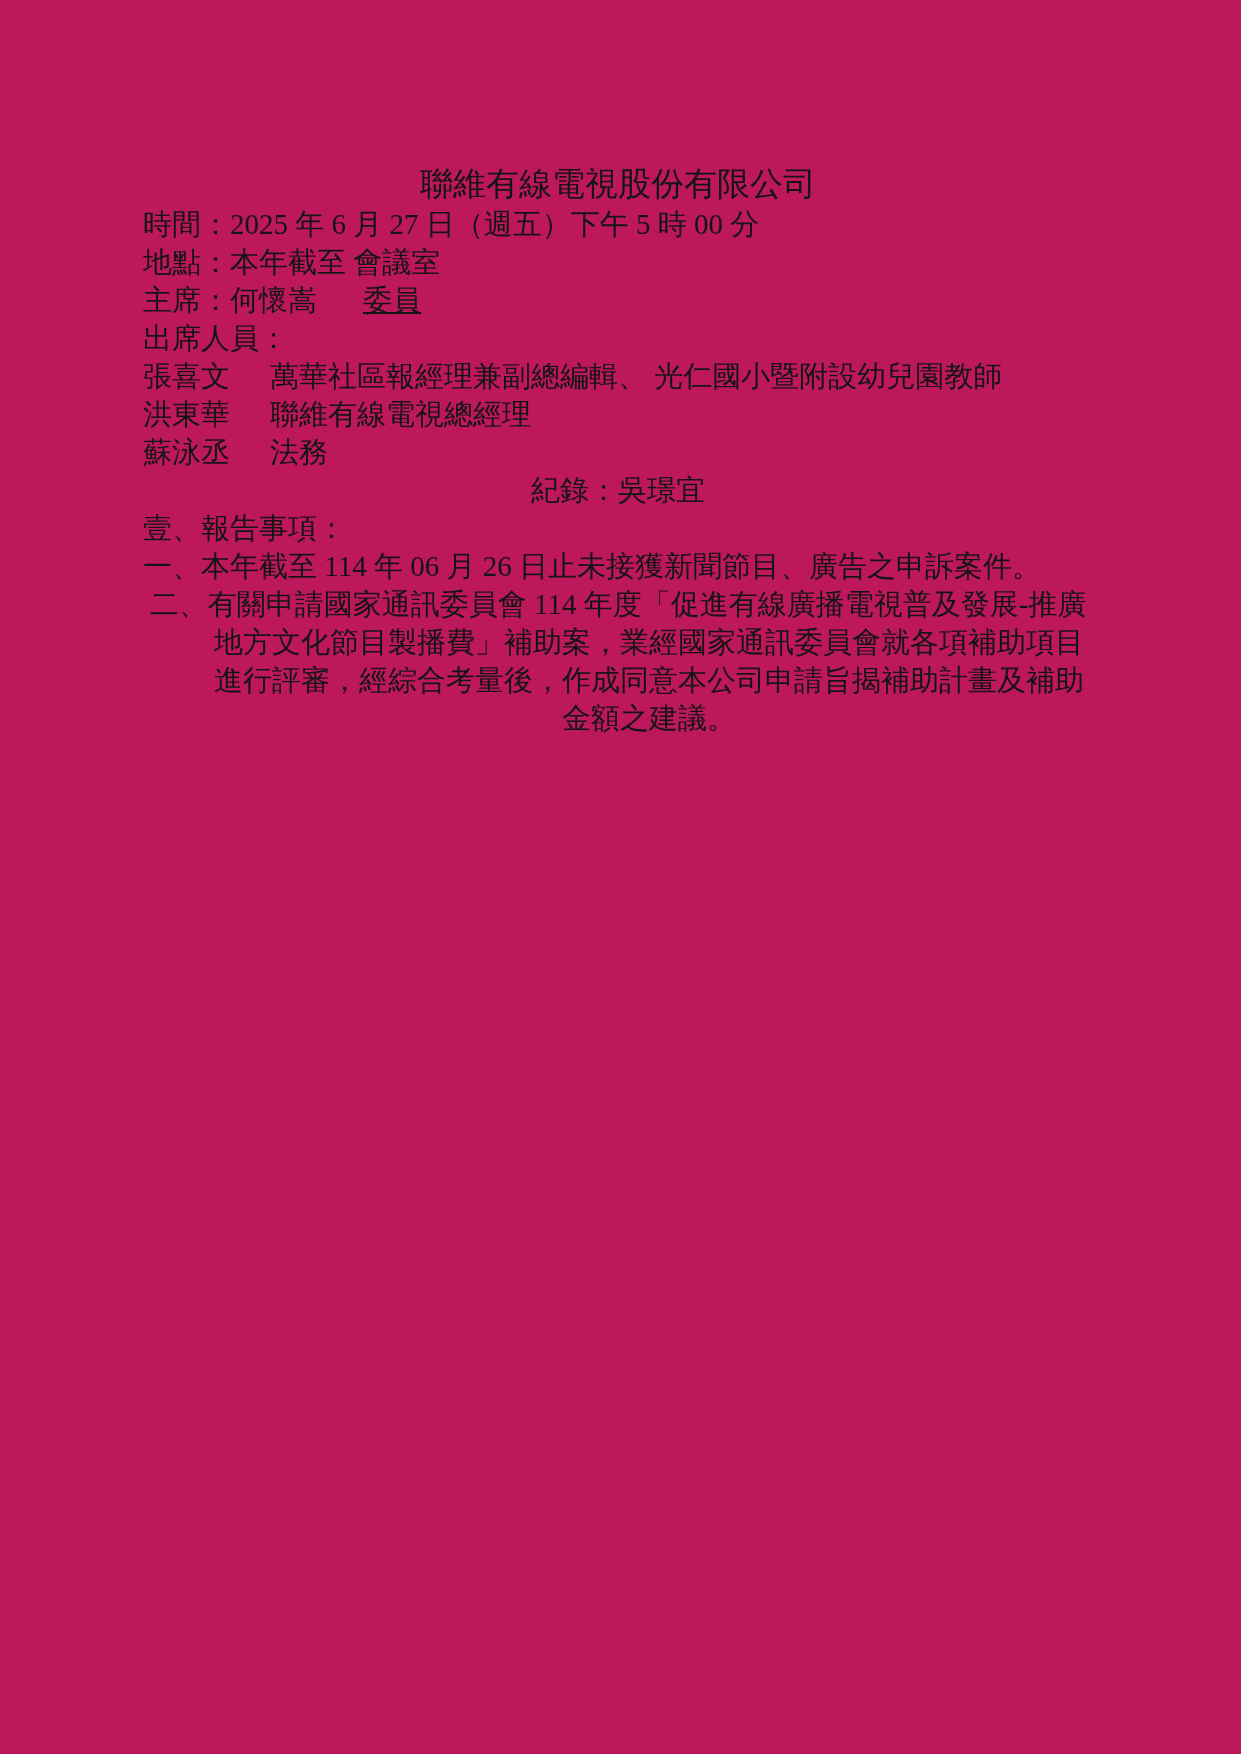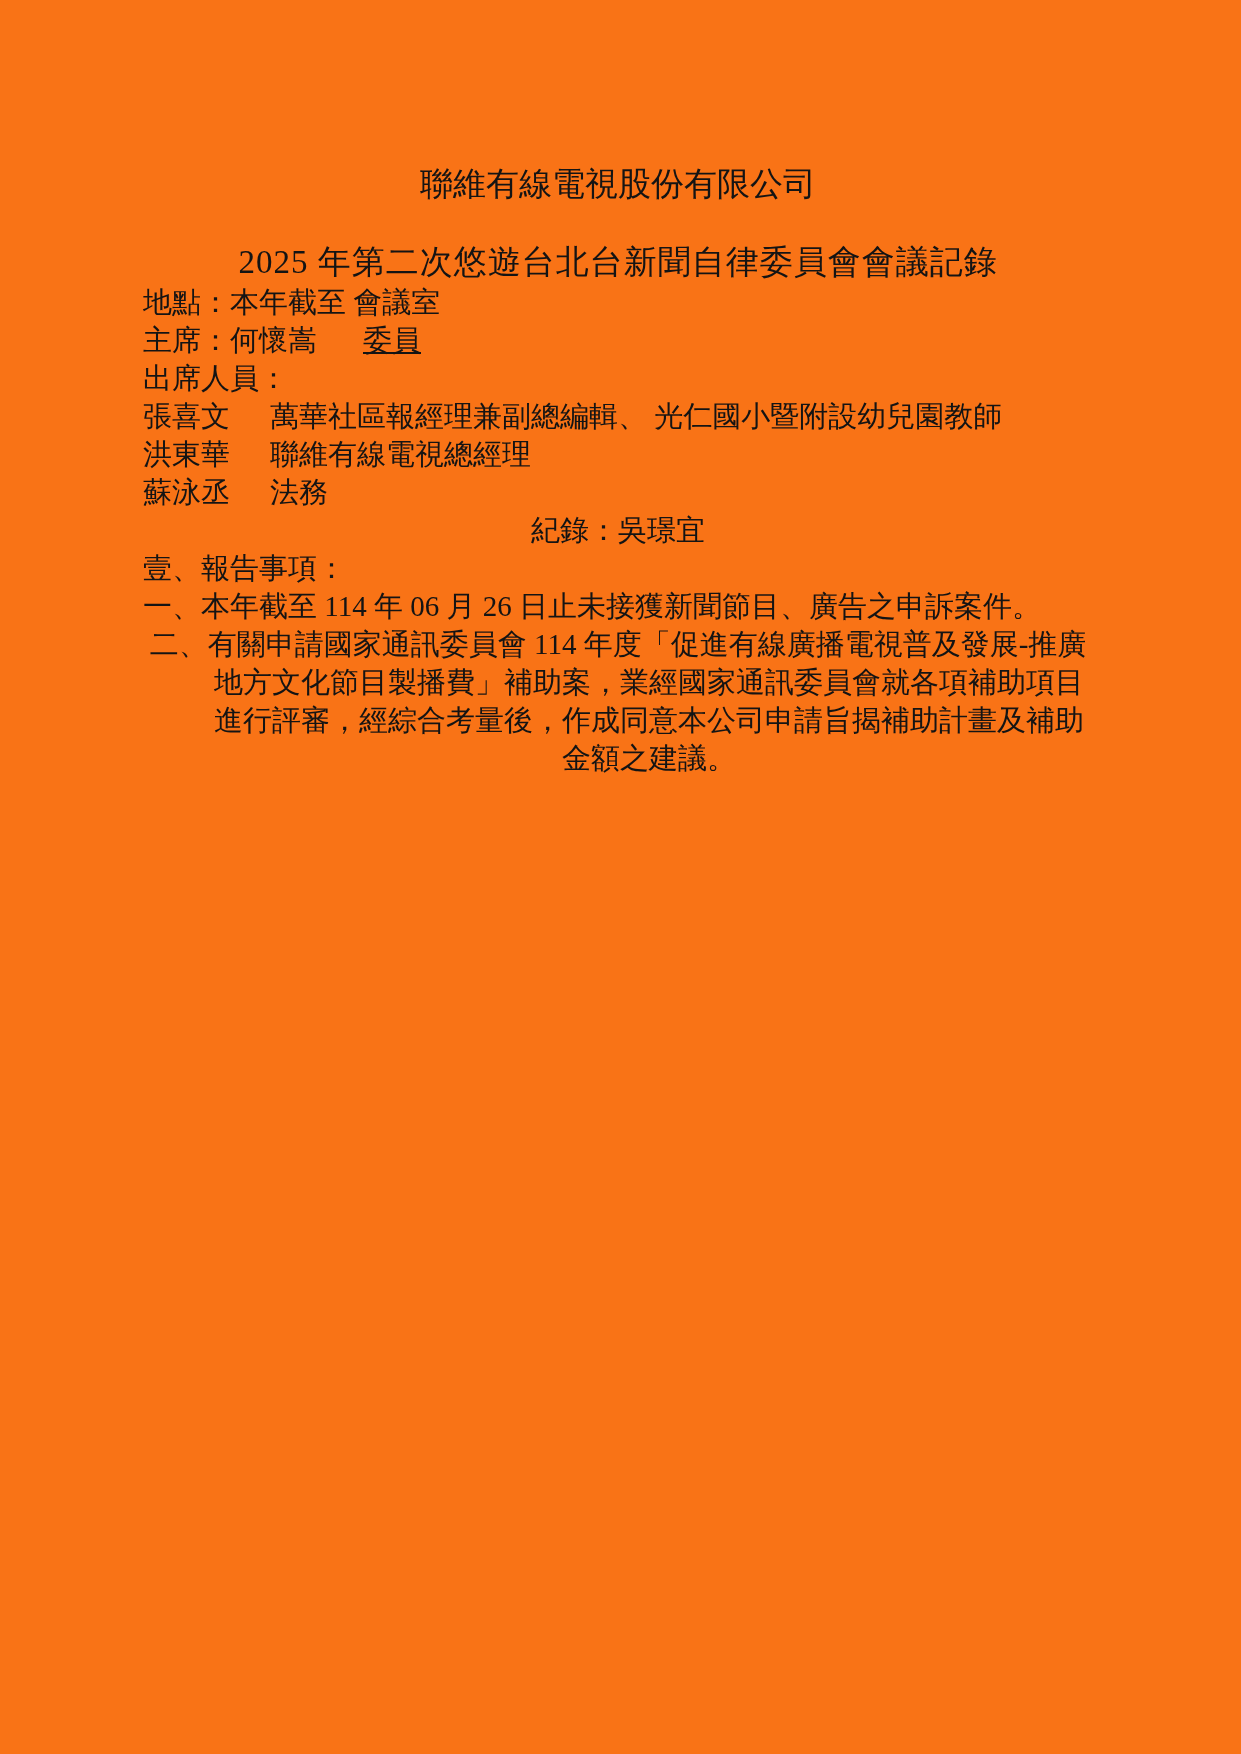--- a/index.html
+++ b/index.html
@@ -7,7 +7,7 @@
     position:relative;
     width:1241px;
     height:1754px;
-    background:#f97316;
+    background:#be185d;
     color:#141414;
     font-family:"Liberation Serif","DejaVu Serif",serif;
     box-sizing:border-box;

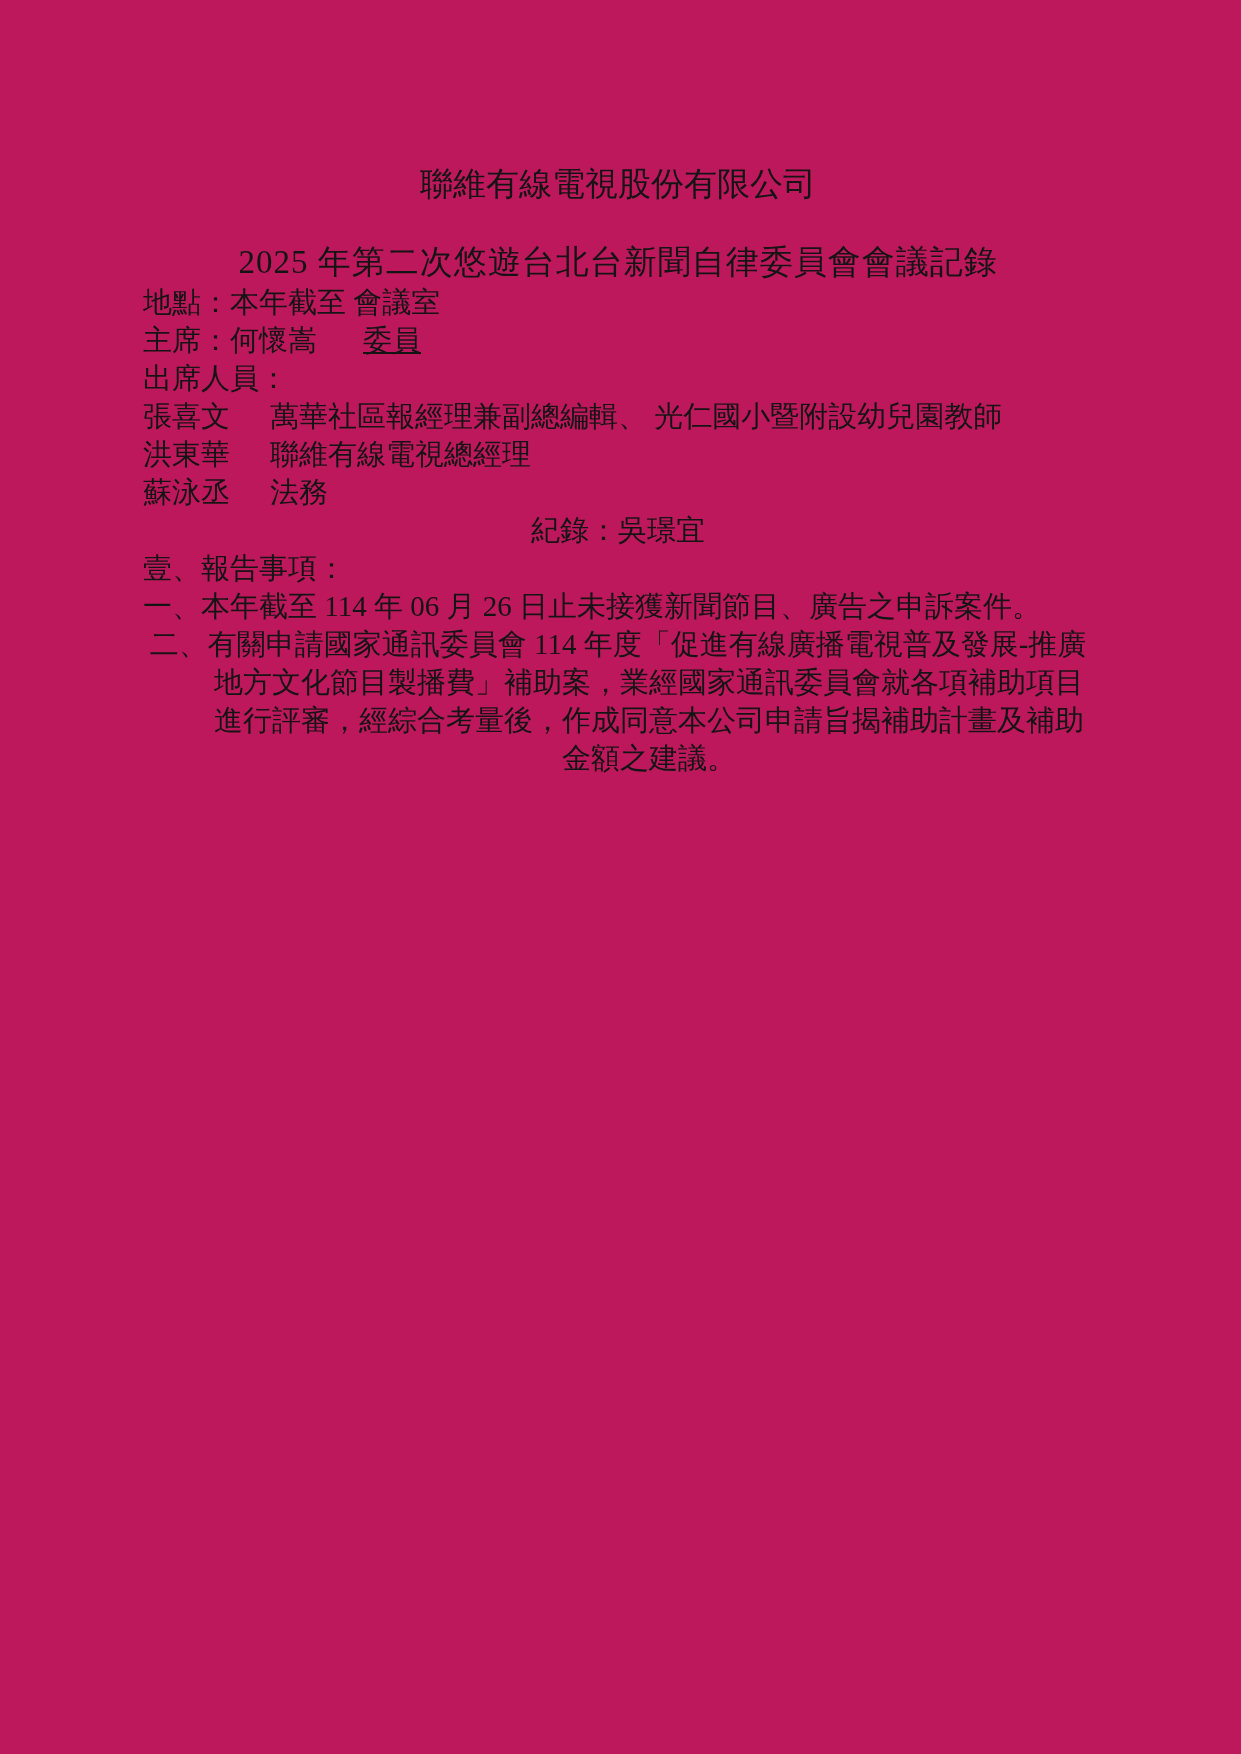--- a/index.html
+++ b/index.html
@@ -70,6 +70,7 @@
 
   <div class="doc-subtitle">2025 年第二次悠遊台北台新聞自律委員會會議記錄</div>
 
+  <p class="m-time"><span>時間：</span><span>2025 年 6 月 27 日（週五）下午 5 時 00 分</span></p>
 
   <p class="m-loc"><span>地點：</span><span>本年截至 會議室</span></p>
 

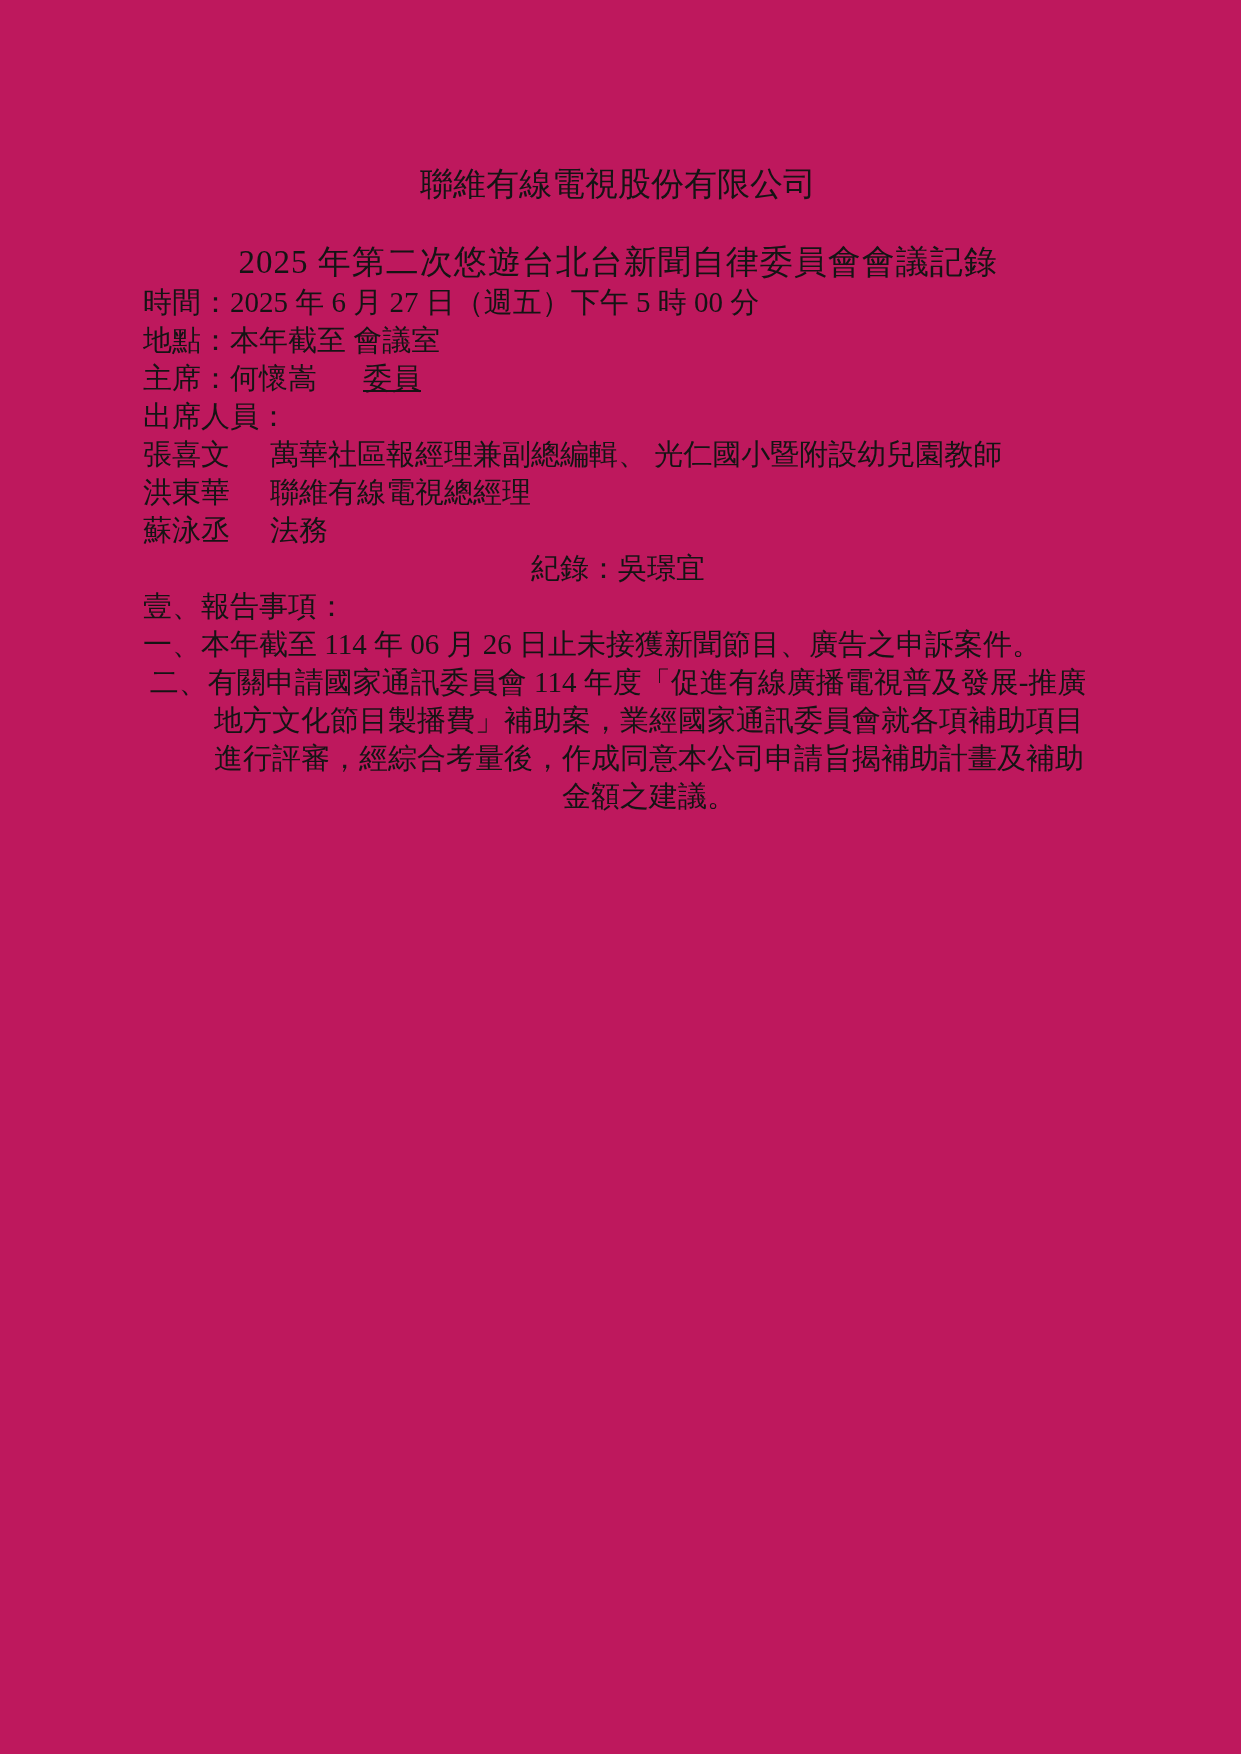--- a/index.html
+++ b/index.html
@@ -68,7 +68,6 @@
 
   <div class="doc-title">聯維有線電視股份有限公司</div>
 
-  <div class="doc-subtitle">2025 年第二次悠遊台北台新聞自律委員會會議記錄</div>
 
   <p class="m-time"><span>時間：</span><span>2025 年 6 月 27 日（週五）下午 5 時 00 分</span></p>
 

